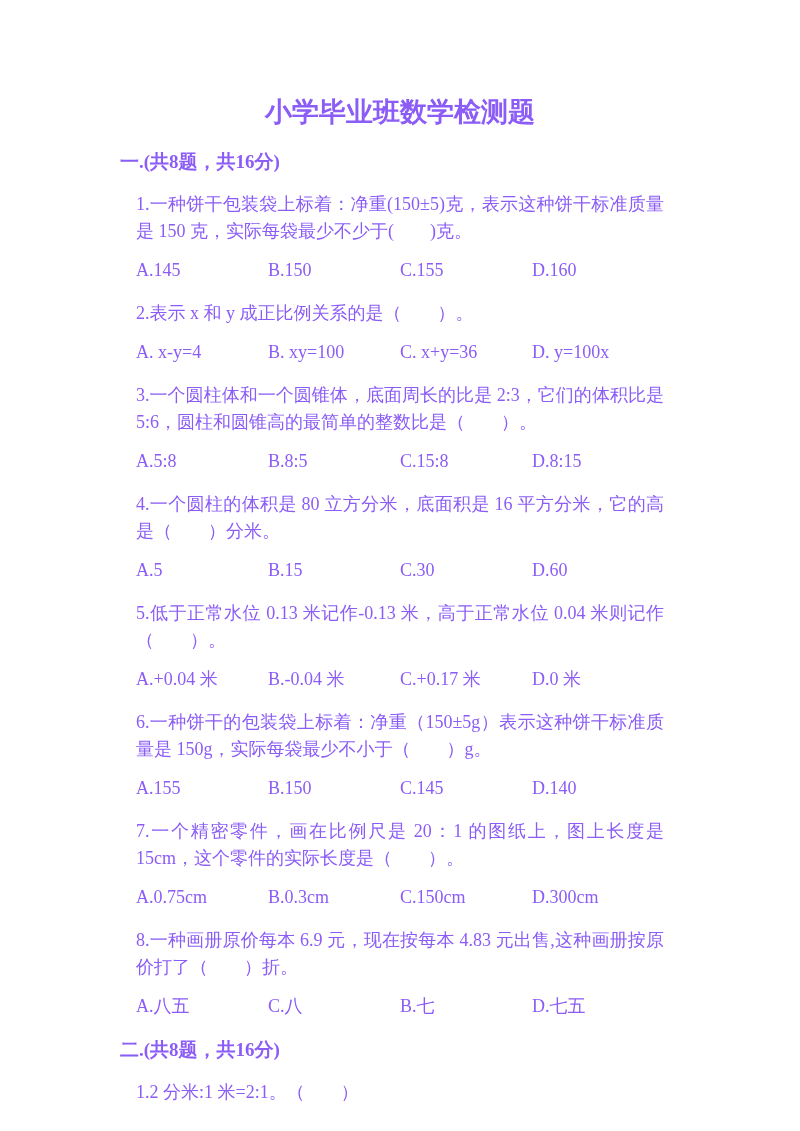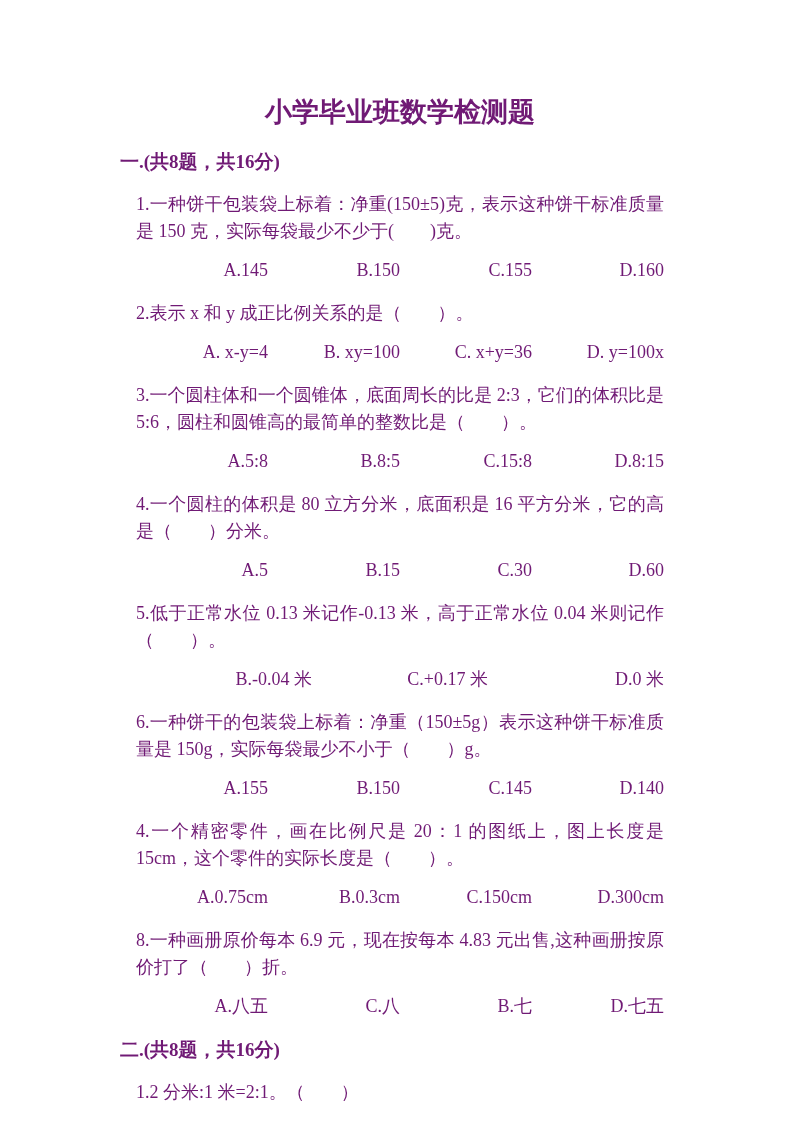--- a/index.html
+++ b/index.html
@@ -15,7 +15,7 @@
     padding: 97px 120px 40px 120px;
     overflow: hidden;
     background: #ffffff;
-    color: #701a75;
+    color: #8b5cf6;
     font-family: "Liberation Serif", "DejaVu Serif", serif;
     font-size: 18px;
     line-height: 27px;

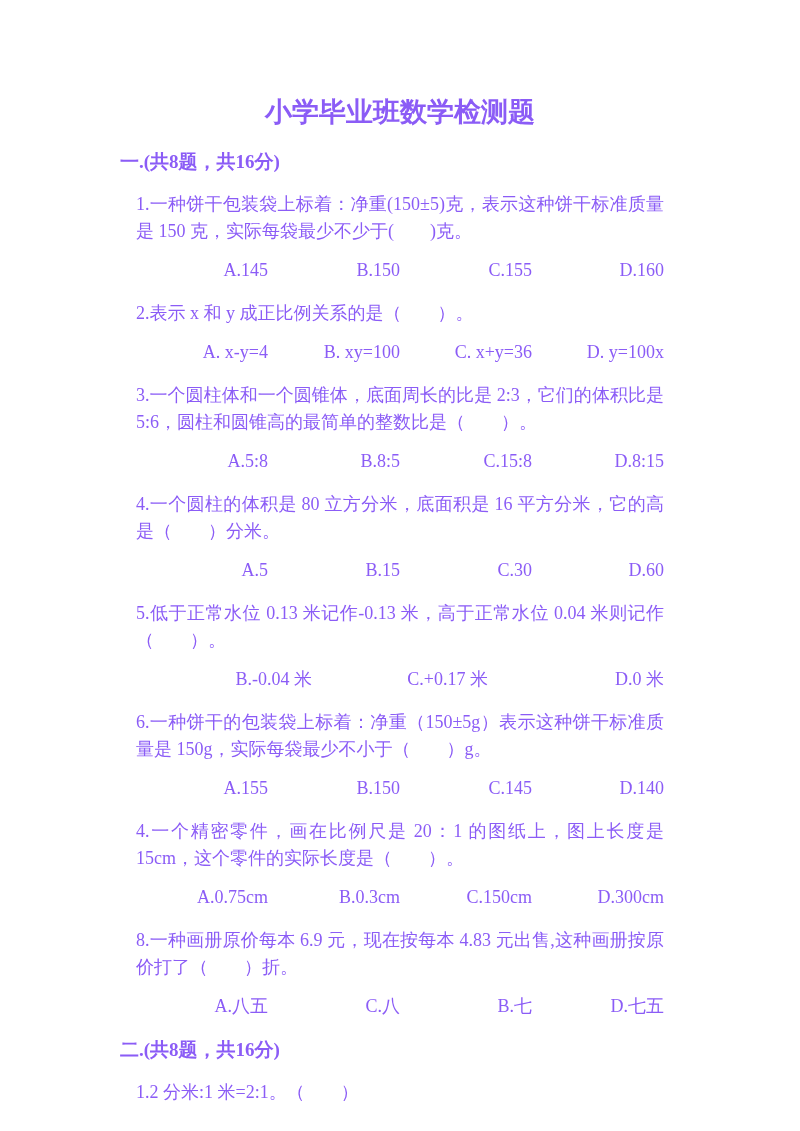--- a/index.html
+++ b/index.html
@@ -45,7 +45,7 @@
   .option {
     flex: 1 1 0;
     white-space: nowrap;
-    text-align: right;
+    text-align: left;
   }
   .question.no-gap-after .options-row {
     margin-bottom: 0;

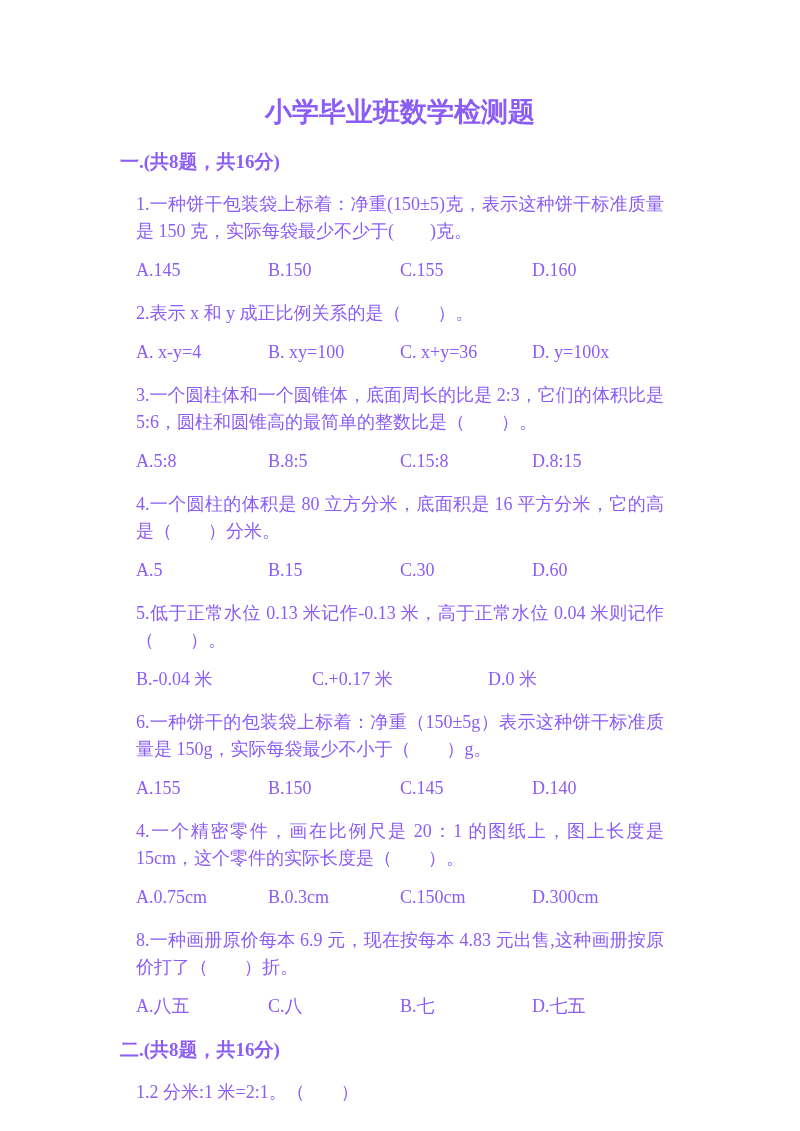--- a/index.html
+++ b/index.html
@@ -104,6 +104,7 @@
     <div class="question">
       <p class="q-text">5.低于正常水位 0.13 米记作-0.13 米，高于正常水位 0.04 米则记作（　　）。</p>
       <div class="options-row">
+        <span class="option">A.+0.04 米</span>
         <span class="option">B.-0.04 米</span>
         <span class="option">C.+0.17 米</span>
         <span class="option">D.0 米</span>

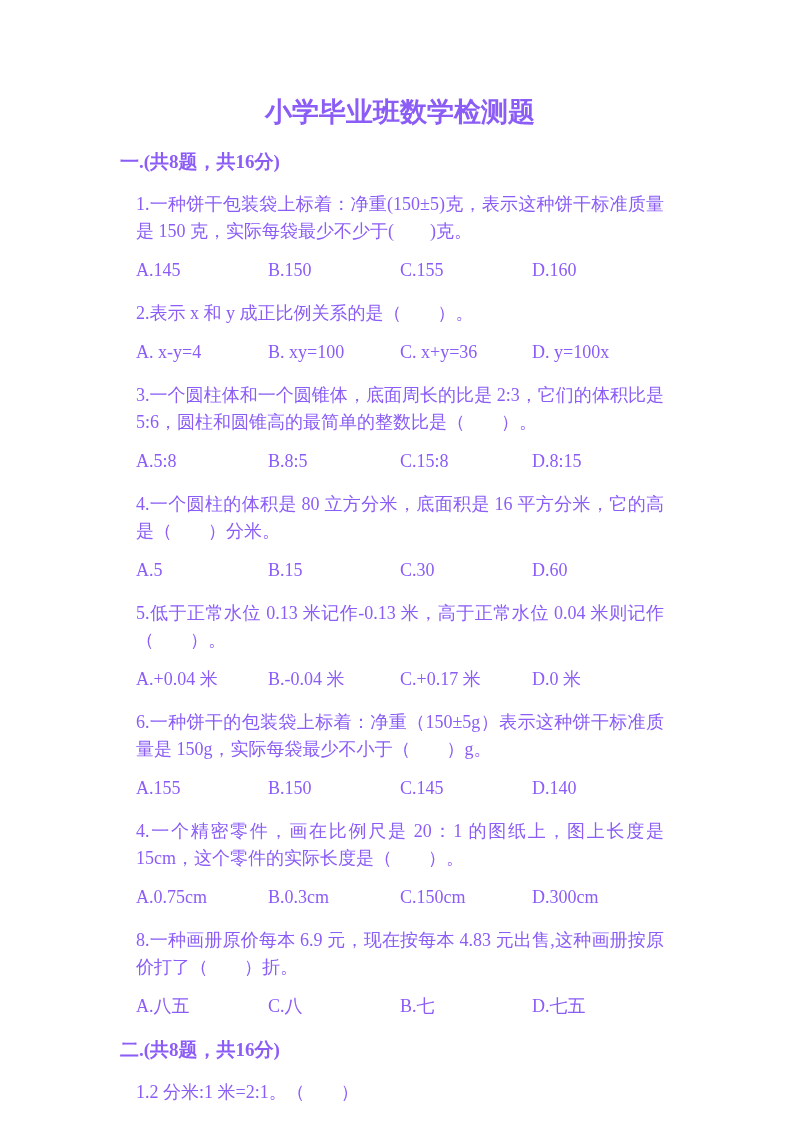--- a/index.html
+++ b/index.html
@@ -122,7 +122,7 @@
     </div>
 
     <div class="question">
-      <p class="q-text">4.一个精密零件，画在比例尺是 20：1 的图纸上，图上长度是 15cm，这个零件的实际长度是（　　）。</p>
+      <p class="q-text">7.一个精密零件，画在比例尺是 20：1 的图纸上，图上长度是 15cm，这个零件的实际长度是（　　）。</p>
       <div class="options-row">
         <span class="option">A.0.75cm</span>
         <span class="option">B.0.3cm</span>

